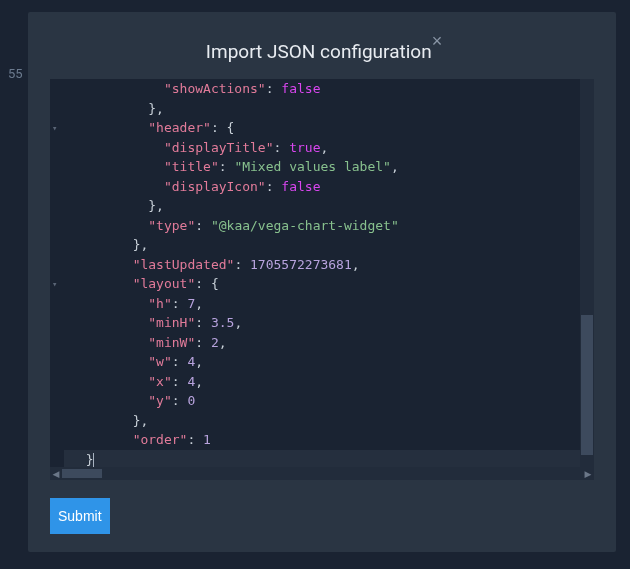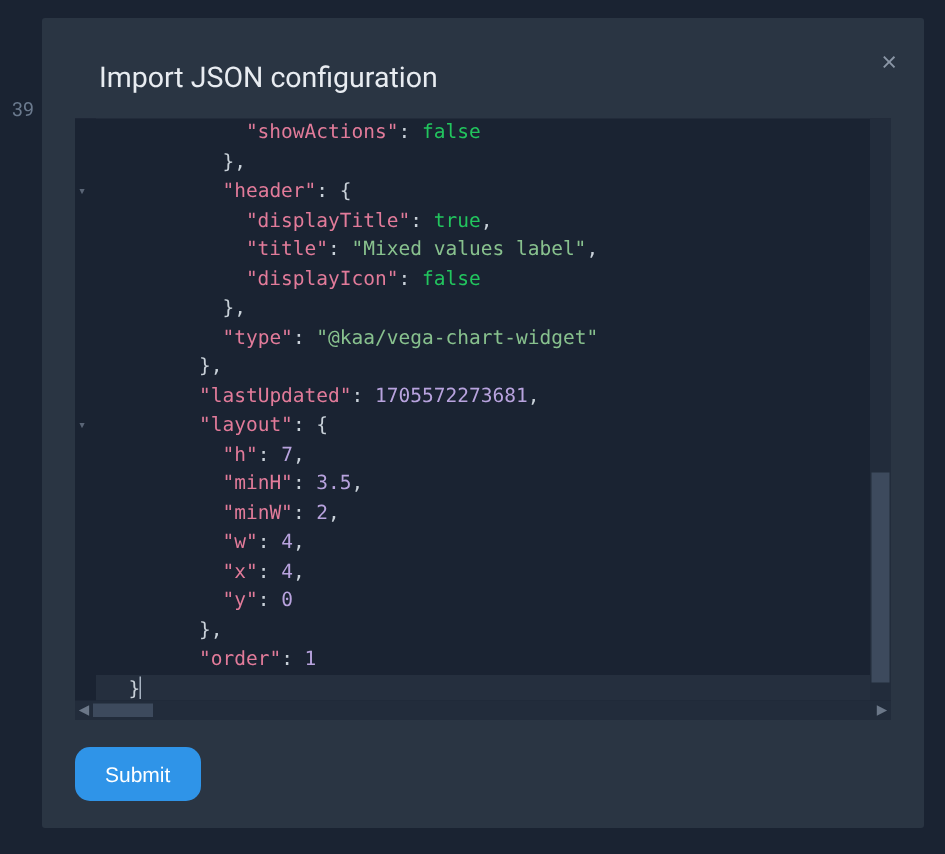--- a/index.html
+++ b/index.html
@@ -30,9 +30,8 @@
     }
     .modal-header {
       display: flex;
-      justify-content: space-between;
+      justify-content: center;
       align-items: flex-start;
-      margin-left: 16px;
     }
     .modal-title {
       color: #e8ecf1;

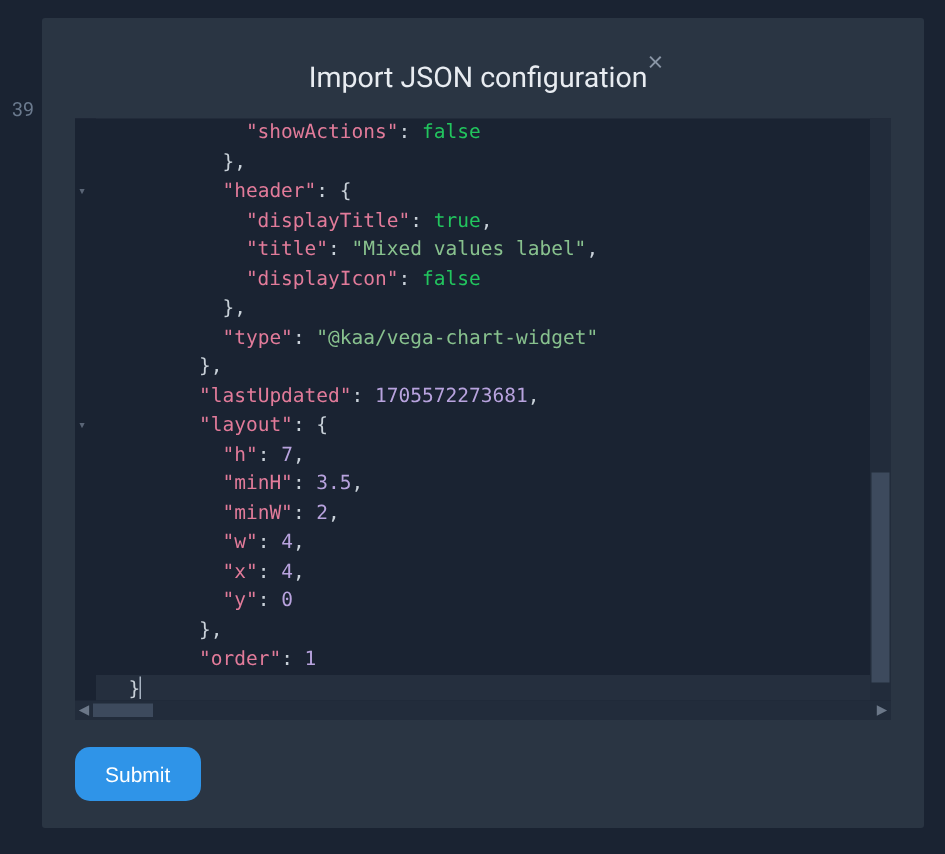--- a/index.html
+++ b/index.html
@@ -161,7 +161,7 @@
 </head>
 <body>
 
-<div class="backdrop-text">39</div>
+<div class="backdrop-text">55</div>
 
 <div class="modal">
   <div class="modal-header">

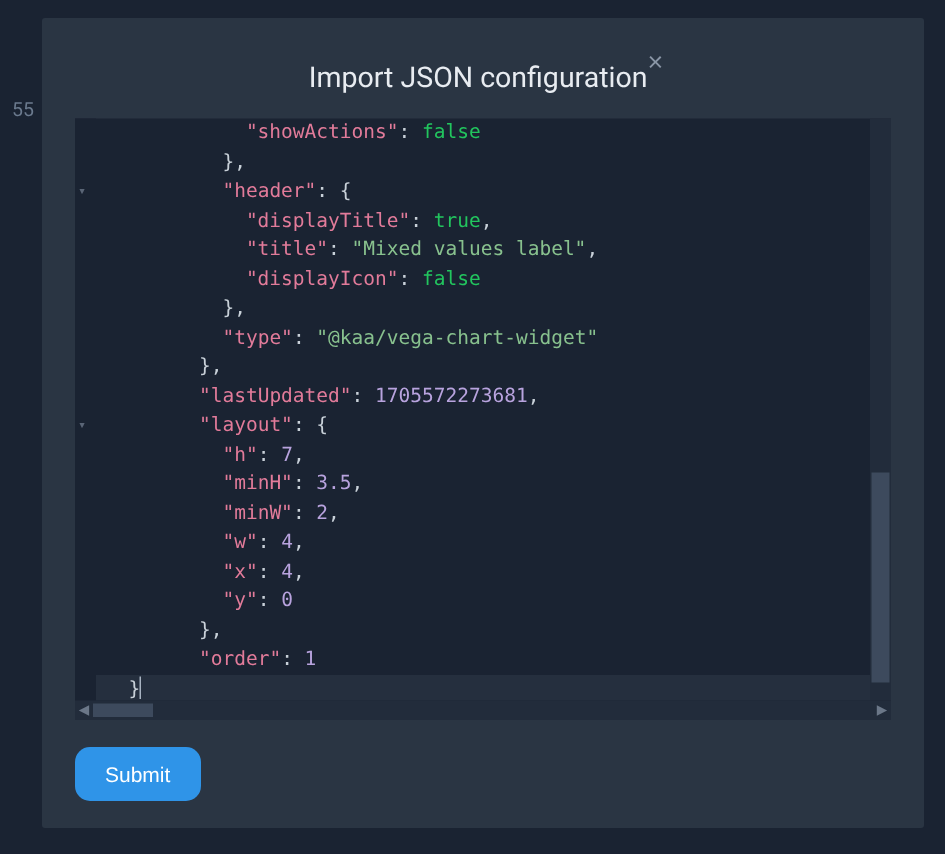--- a/index.html
+++ b/index.html
@@ -87,7 +87,7 @@
     .line { padding-left: 6px; }
     .k { color: #e27b9a; }
     .s { color: #88c18e; }
-    .b { color: #22c55e; }
+    .b { color: #d946ef; }
     .n { color: #b8a3de; text-align: right; }
     .p { color: #c9d1d9; }
     .cursor-line {

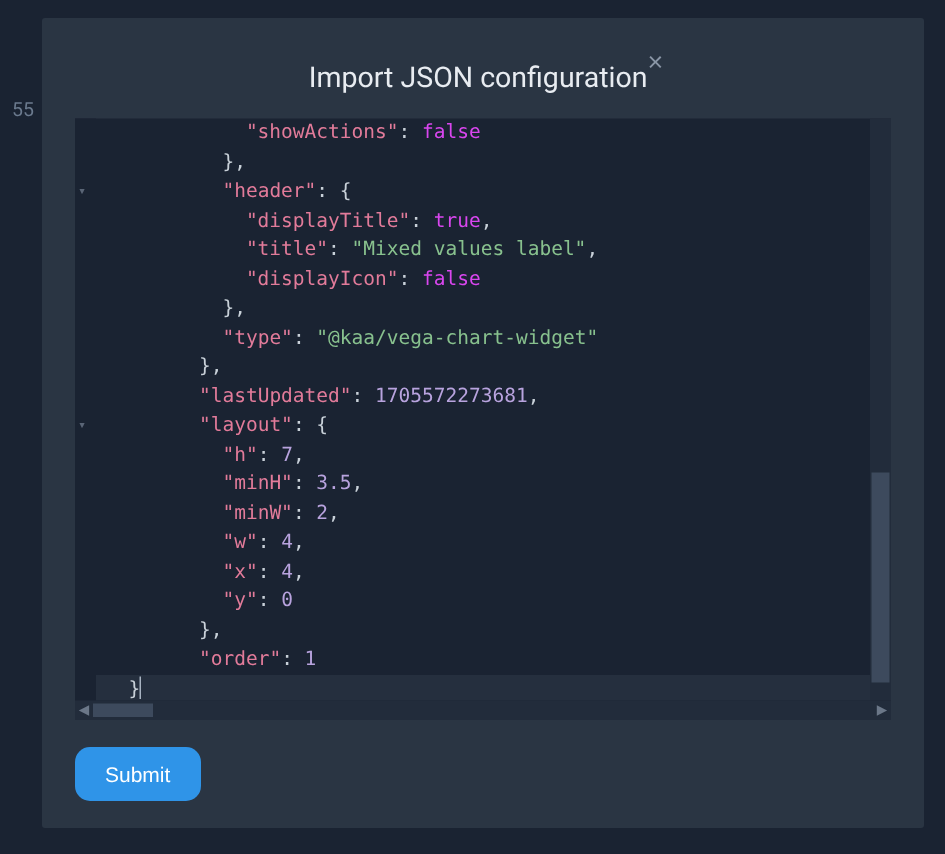--- a/index.html
+++ b/index.html
@@ -152,9 +152,9 @@
       background: #2f94e8;
       color: #ffffff;
       border: none;
-      padding: 10px 20px;
+      padding: 10px 8px;
       font-size: 14px;
-      border-radius: 10px;
+      border-radius: 0;
       cursor: pointer;
     }
   </style>

